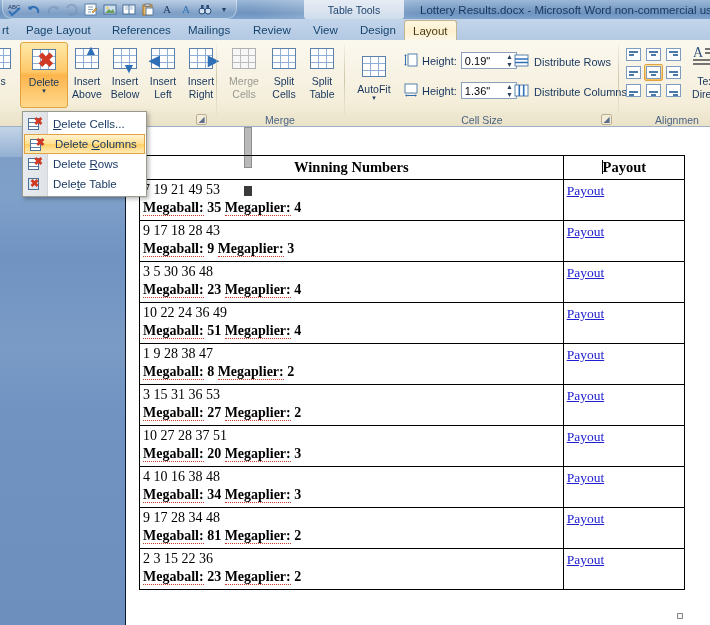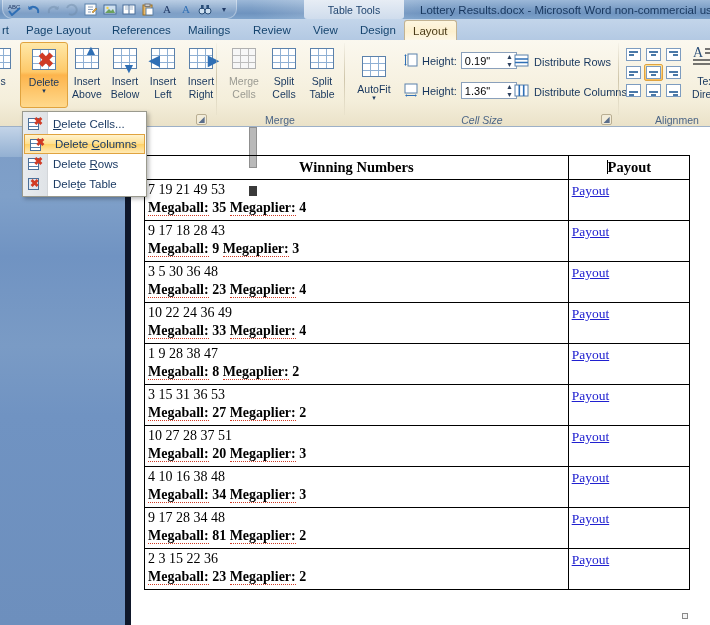--- a/index.html
+++ b/index.html
@@ -490,7 +490,7 @@
           <span>Distribute Columns</span>
         </div>
 
-        <div class="group-label" style="left:0; width:268px;font-style:italic;">Cell Size</div>
+        <div class="group-label" style="left:0; width:268px;">Cell Size</div>
         <div class="dialog-launcher" style="left:253px;">◢</div>
       </div>
 

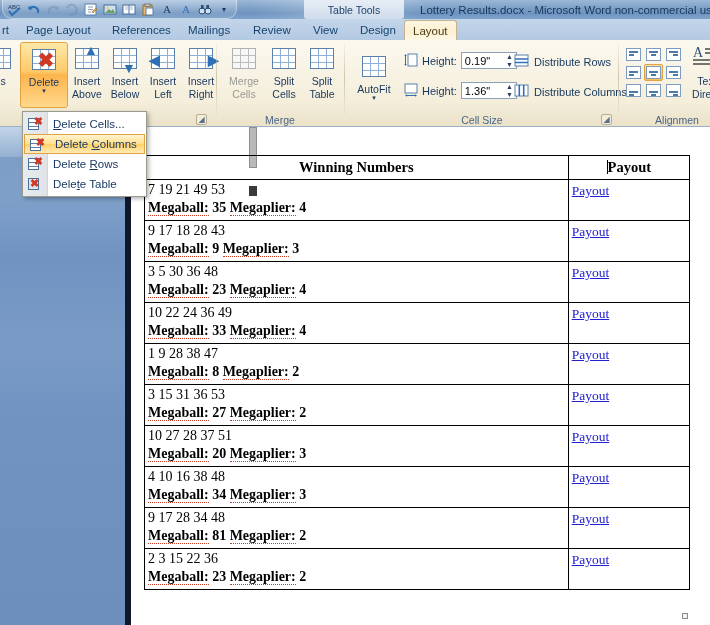--- a/index.html
+++ b/index.html
@@ -199,7 +199,7 @@
   }
   .page {
     position: absolute; left: 125px; top: 0; width: 585px; height: 498px;
-    background: #ffffff; border-left: 6px solid #0f172a;
+    background: #ffffff; border-left: 1px solid #0f172a;
   }
 
   table.doc {

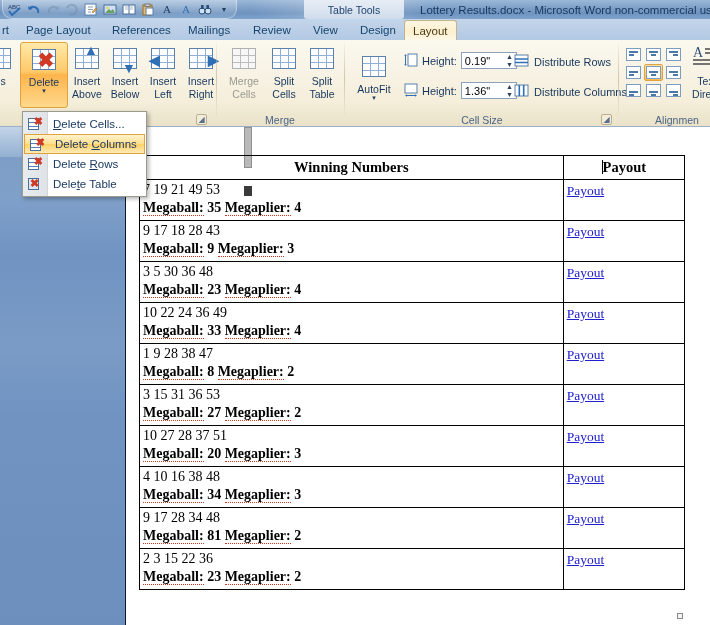--- a/index.html
+++ b/index.html
@@ -642,7 +642,7 @@
             <tr>
               <td class="numbers">
                 <div class="nums">10 22 24 36 49</div>
-                <div class="mb"><span class="sq">Megaball:</span> <span>33</span> <span class="sq">Megaplier:</span> <span>4</span></div>
+                <div class="mb"><span class="sq">Megaball:</span> <span>51</span> <span class="sq">Megaplier:</span> <span>4</span></div>
               </td>
               <td class="payout"><a href="#">Payout</a></td>
             </tr>

